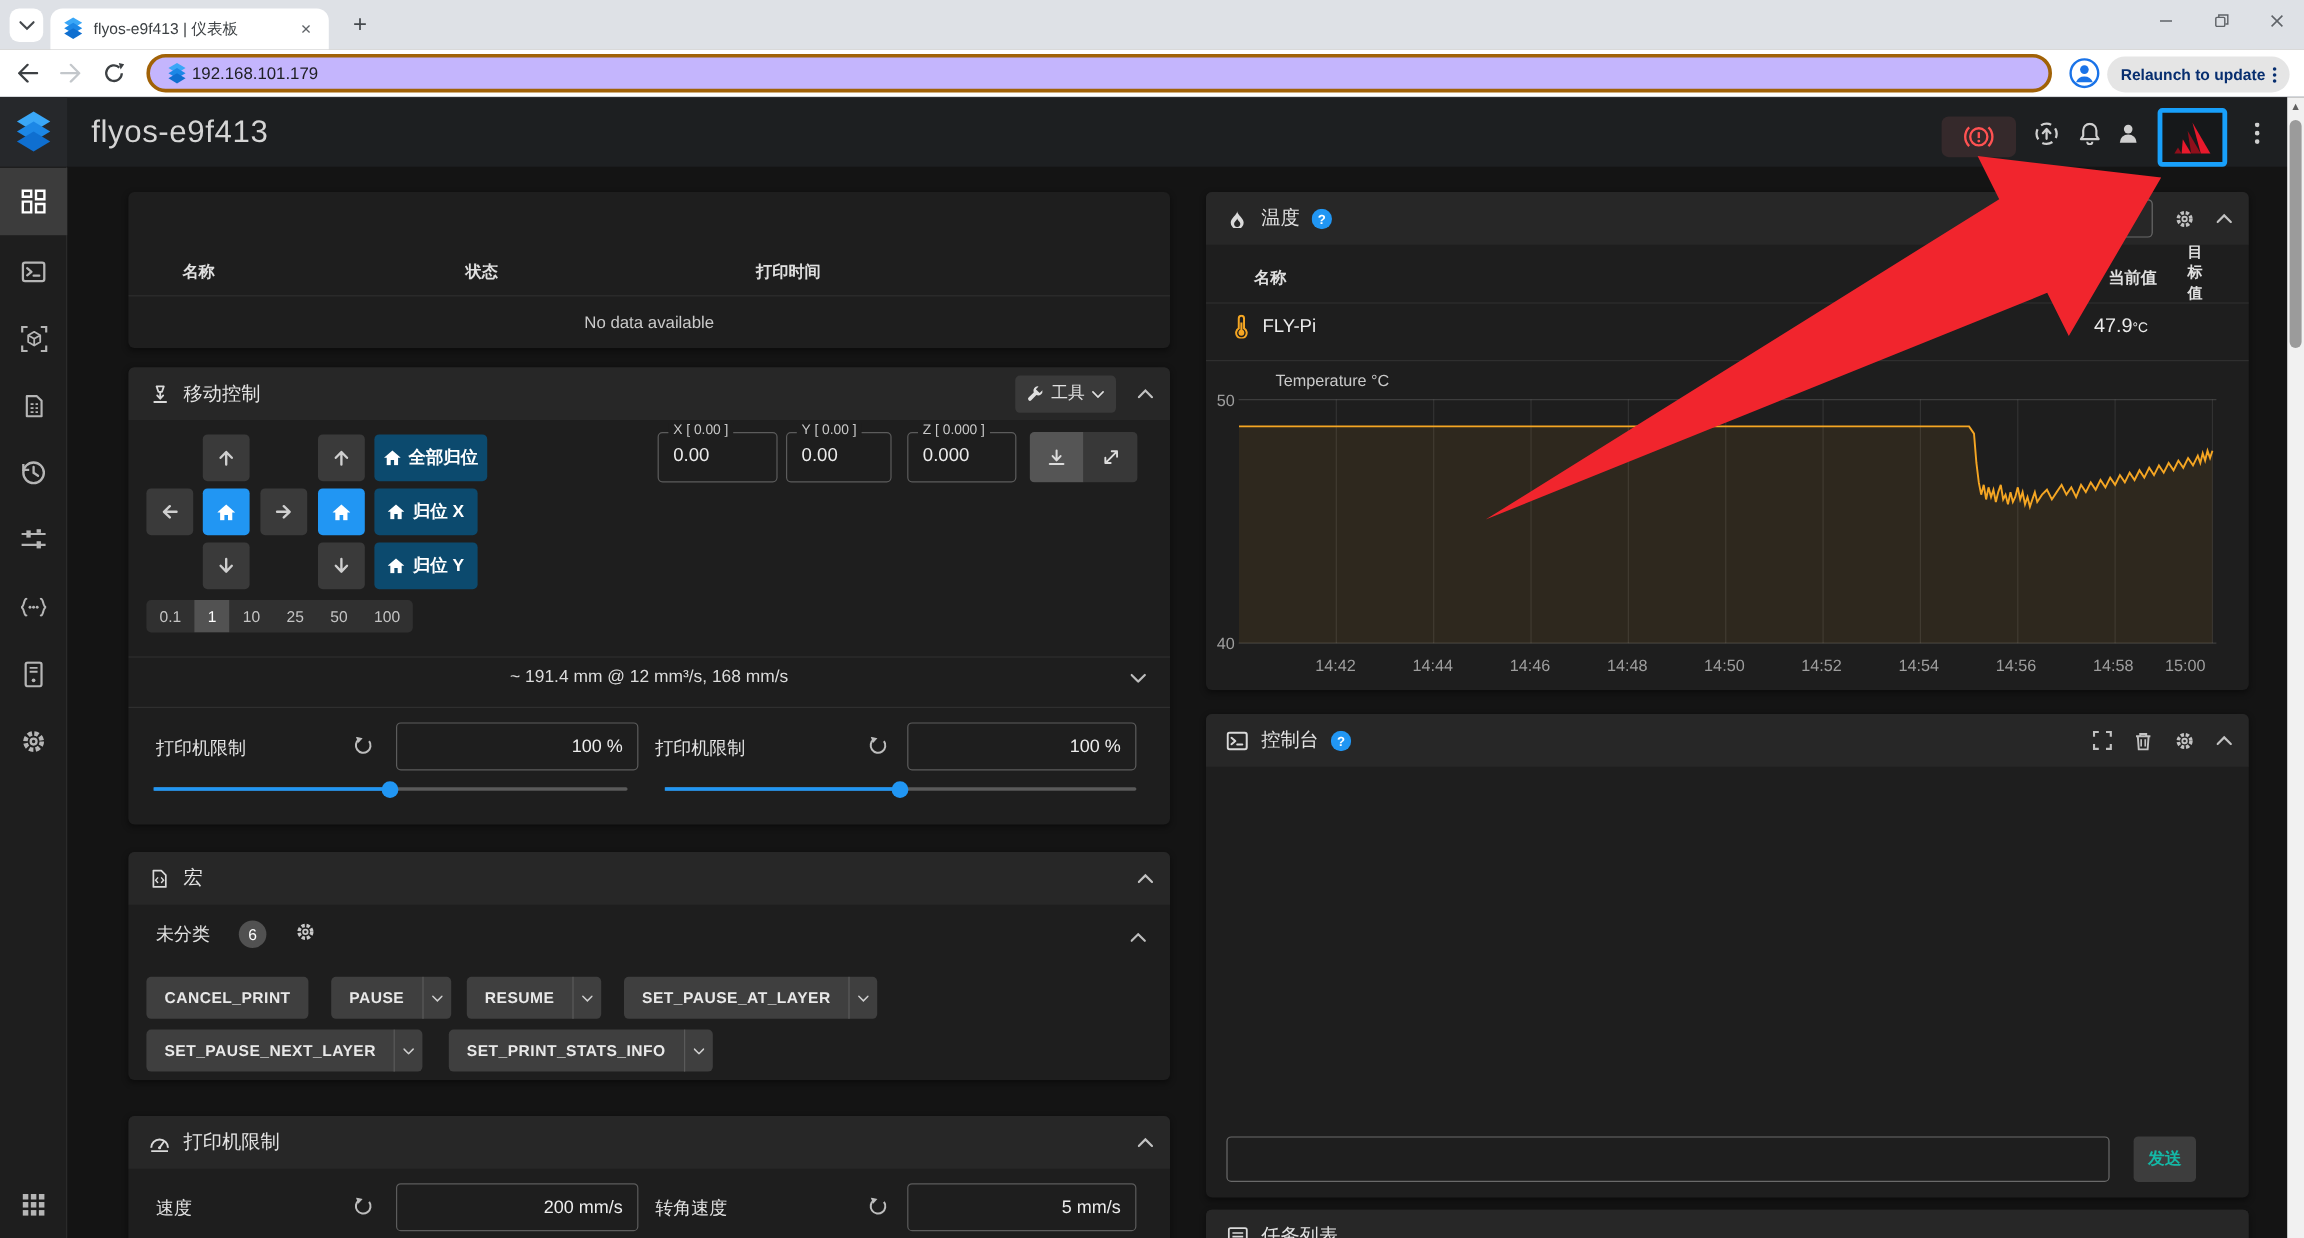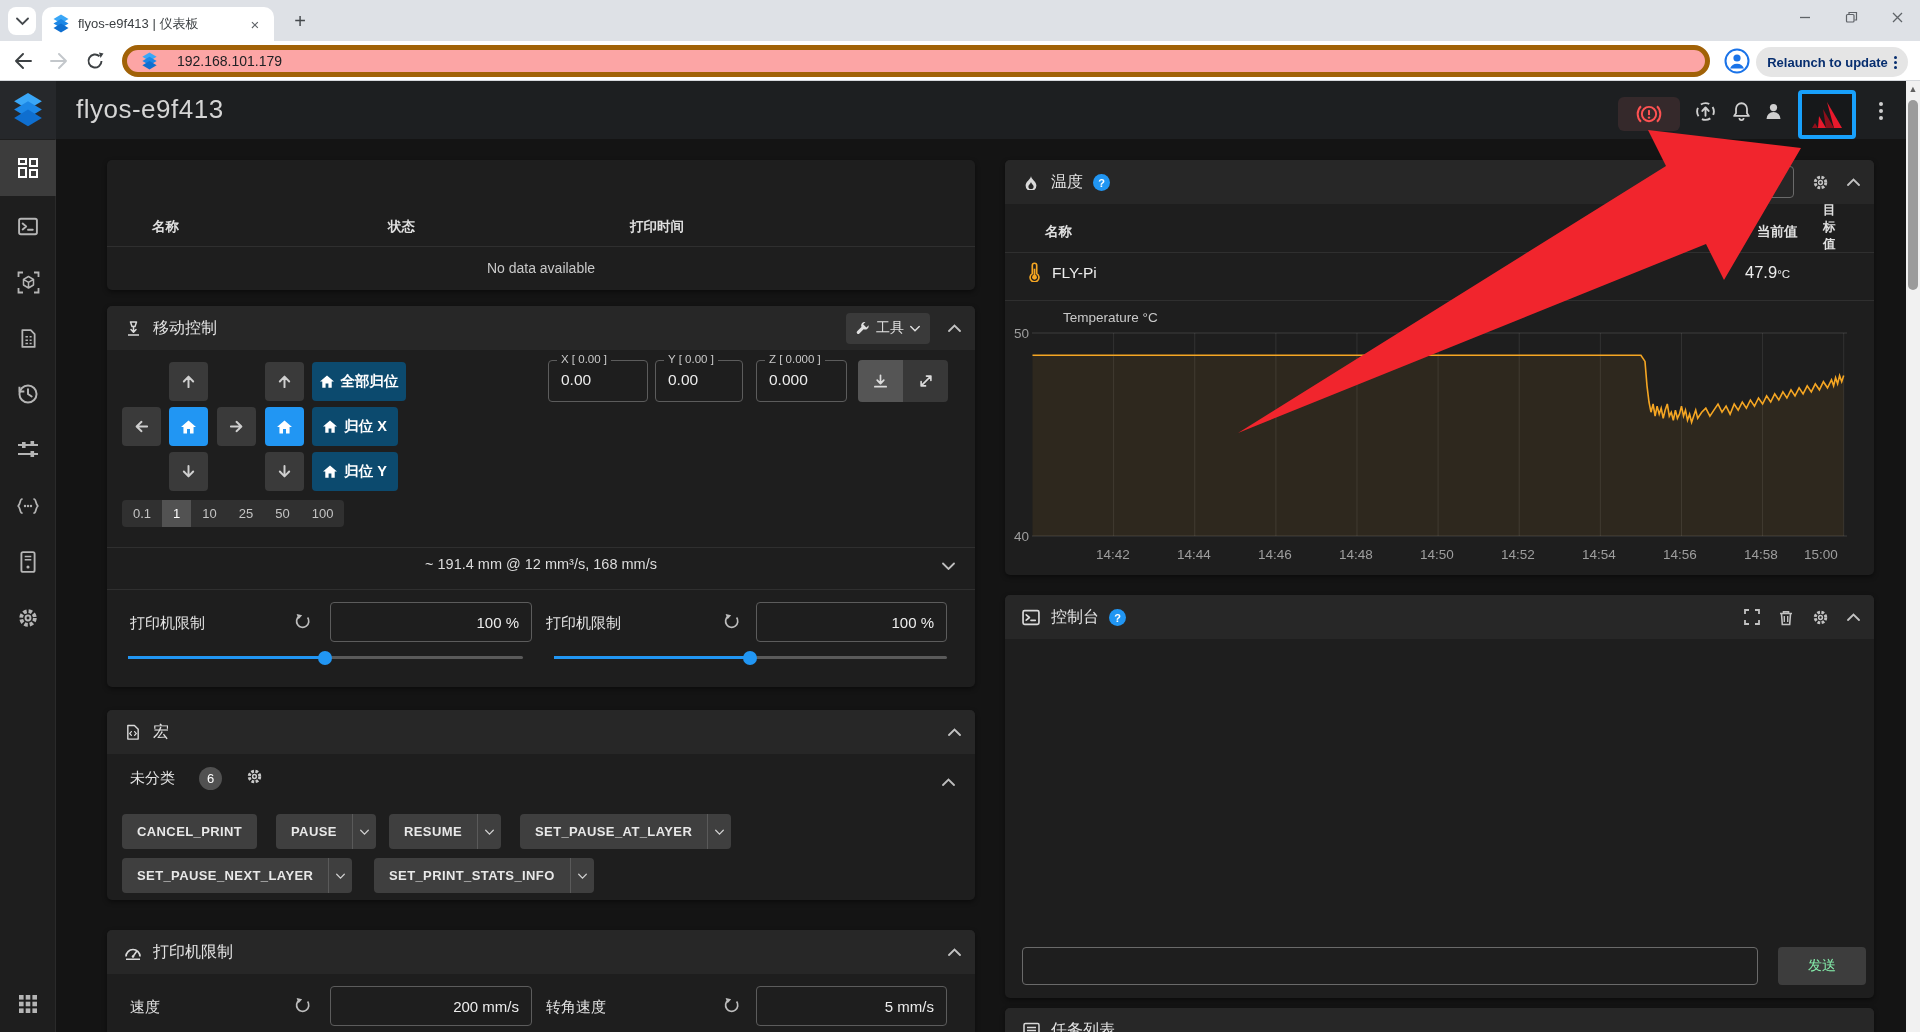--- a/index.html
+++ b/index.html
@@ -19,8 +19,8 @@
   .wctrl { position:absolute; top:0; height:34px; width:46px; display:flex; align-items:center; justify-content:center; color:#5f6368; }
   .toolbar { position:absolute; left:0; top:41px; width:1920px; height:40px; background:#fff; border-bottom:1px solid #d5d8dc; }
   .navico { position:absolute; top:48px; width:26px; height:26px; display:flex; align-items:center; justify-content:center; }
-  .urlbar { position:absolute; left:122px; top:45px; width:1588px; height:32px; background:#fca5a5; border:5px solid #a16207;
-    border-radius:16px; display:flex; align-items:center; padding:0 14px; gap:19px; }
+  .urlbar { position:absolute; left:122px; top:45px; width:1588px; height:32px; background:#c4b5fd; border:3px solid #a16207;
+    border-radius:16px; display:flex; align-items:center; padding:0 14px; gap:4px; }
   .urltext { font-size:14px; color:#202124; }
   .profile { position:absolute; left:1724px; top:48px; width:26px; height:26px; }
   .relaunch { position:absolute; left:1756px; top:47px; width:152px; height:30px; background:#e5e5e5; border-radius:15px;

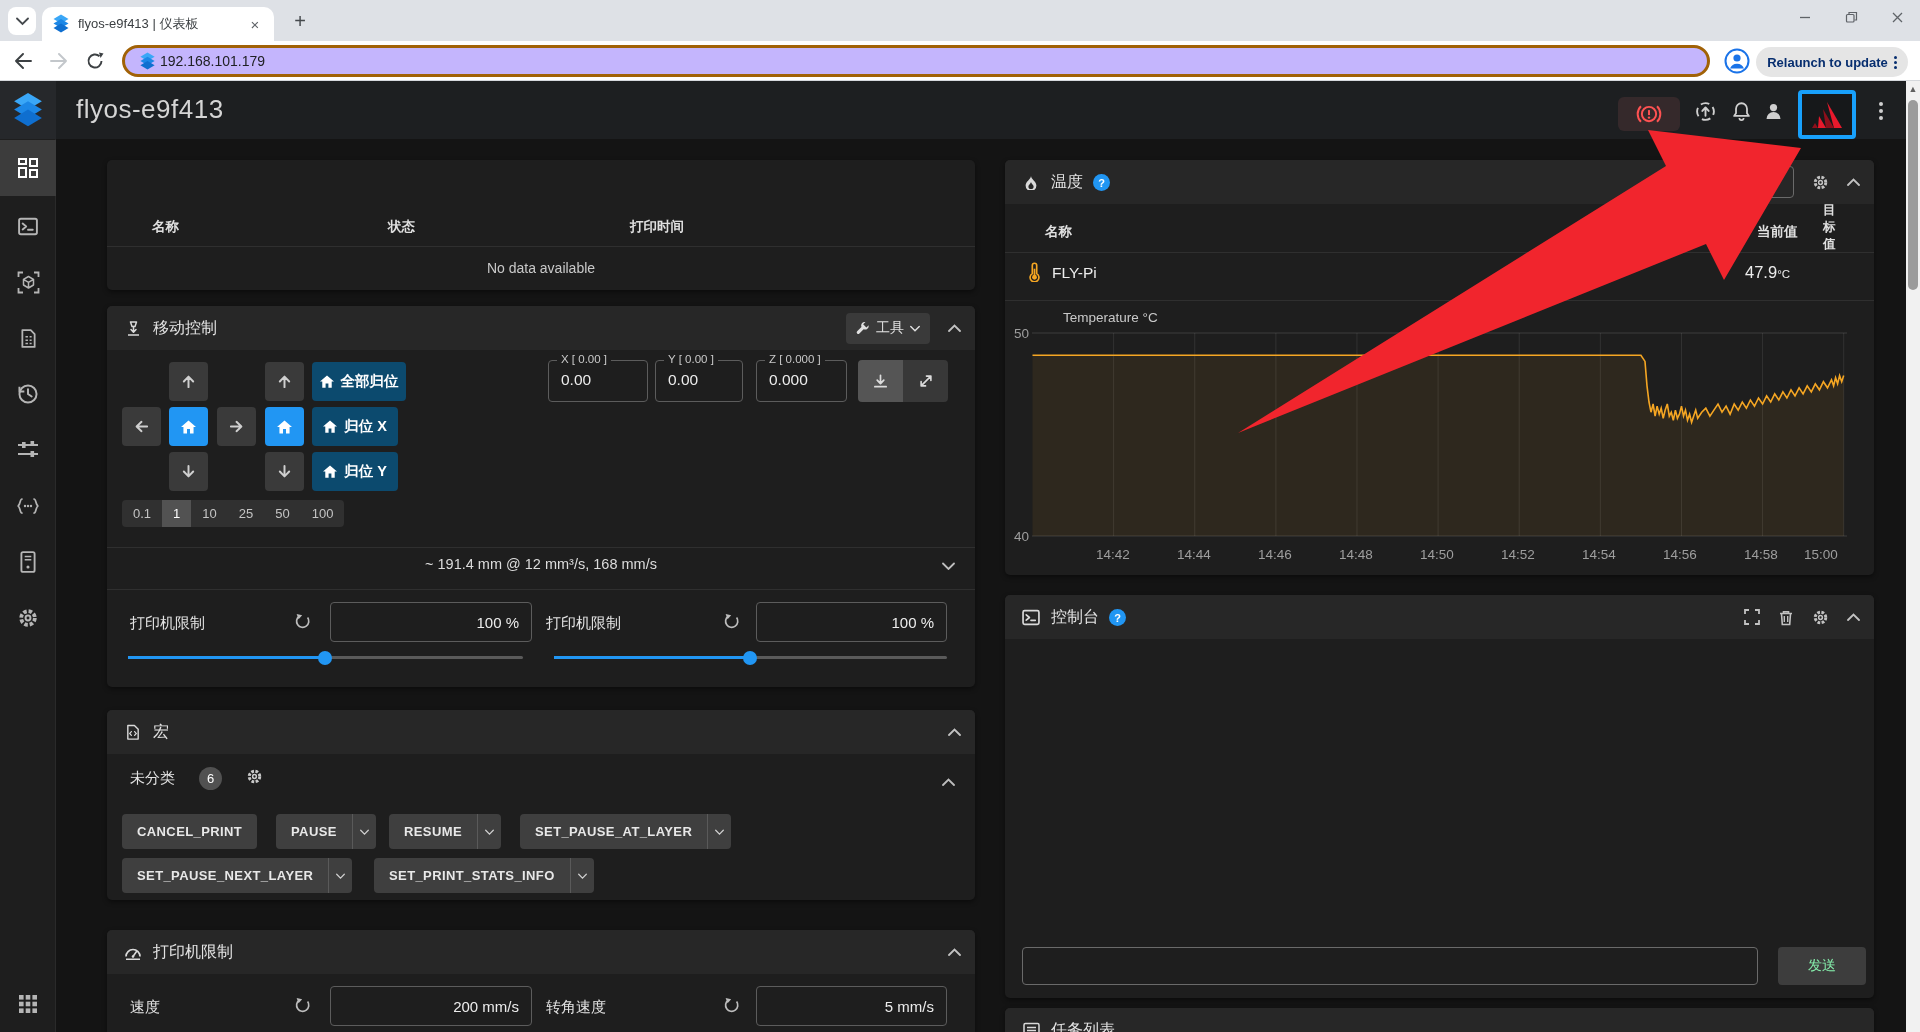--- a/index.html
+++ b/index.html
@@ -87,8 +87,8 @@
   .ticklbl { position:absolute; width:52px; text-align:center; font-size:13.5px; color:#9e9e9e; }
   .chartlbl { position:absolute; font-size:13.5px; color:#c9c9c9; }
   .ylbl { position:absolute; font-size:13.5px; color:#9e9e9e; text-align:right; width:24px; }
-  .sendbtn { position:absolute; width:88px; height:38px; background:#3d3d3d; border-radius:4px; color:#86efac; font-size:14px;
-    font-weight:400; display:flex; align-items:center; justify-content:center; }
+  .sendbtn { position:absolute; width:52px; height:38px; background:#3d3d3d; border-radius:4px; color:#14b8a6; font-size:14px;
+    font-weight:700; display:flex; align-items:center; justify-content:center; }
   .cinput { position:absolute; background:transparent; border:1px solid #6a6a6a; border-radius:4px; height:38px; color:#e8e8e8;
     font-size:14px; padding:0 10px; outline:none; }
 

